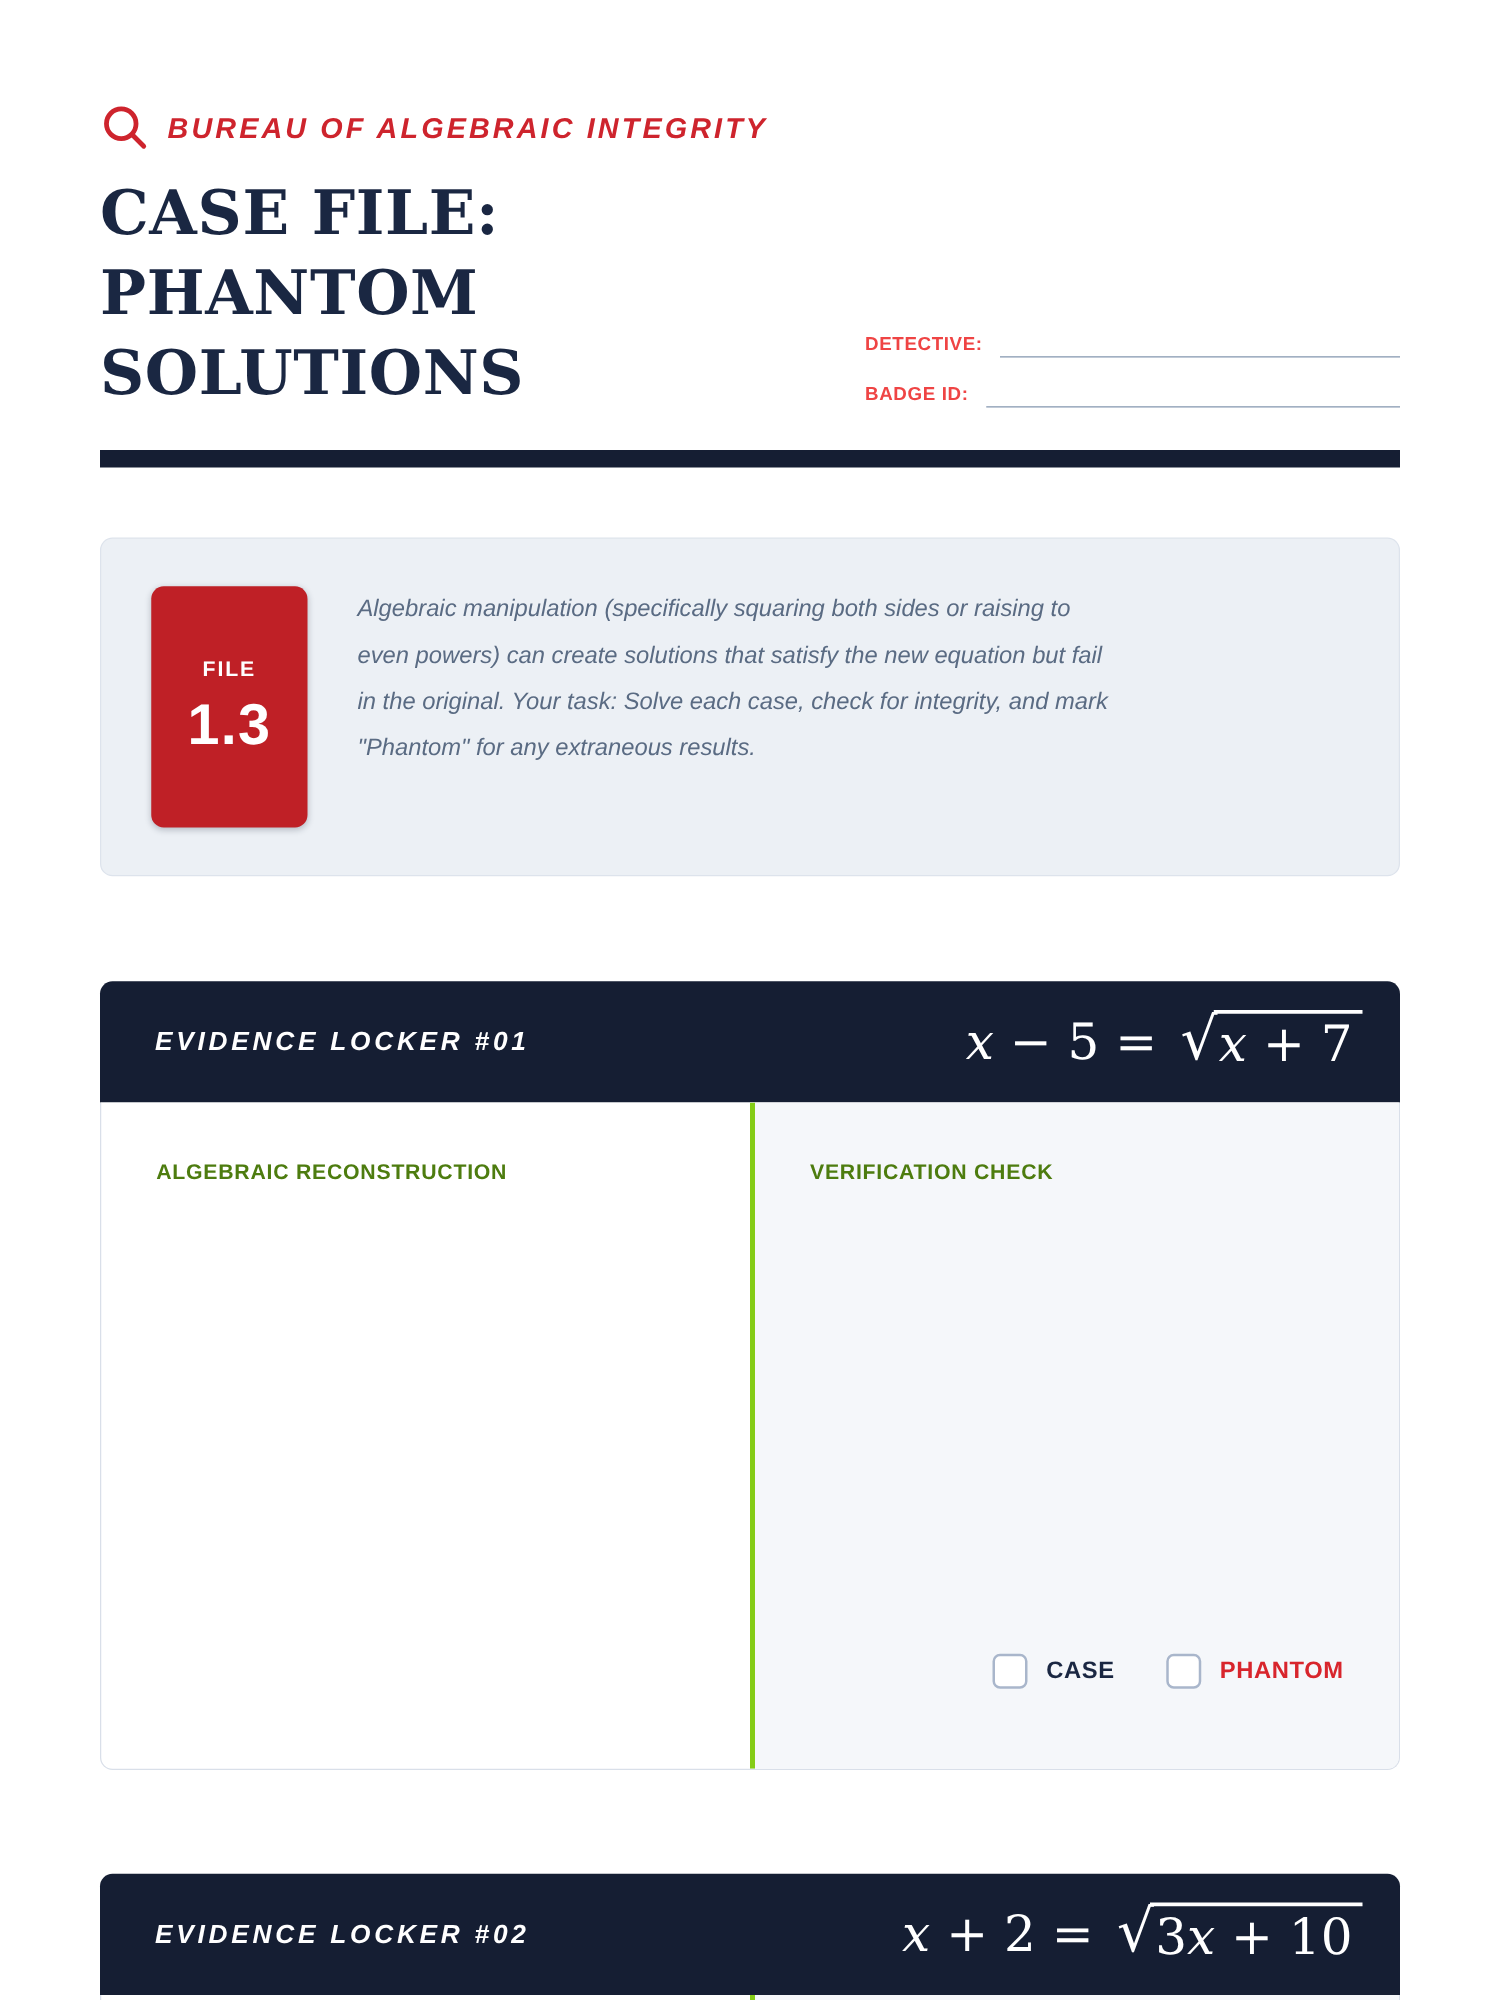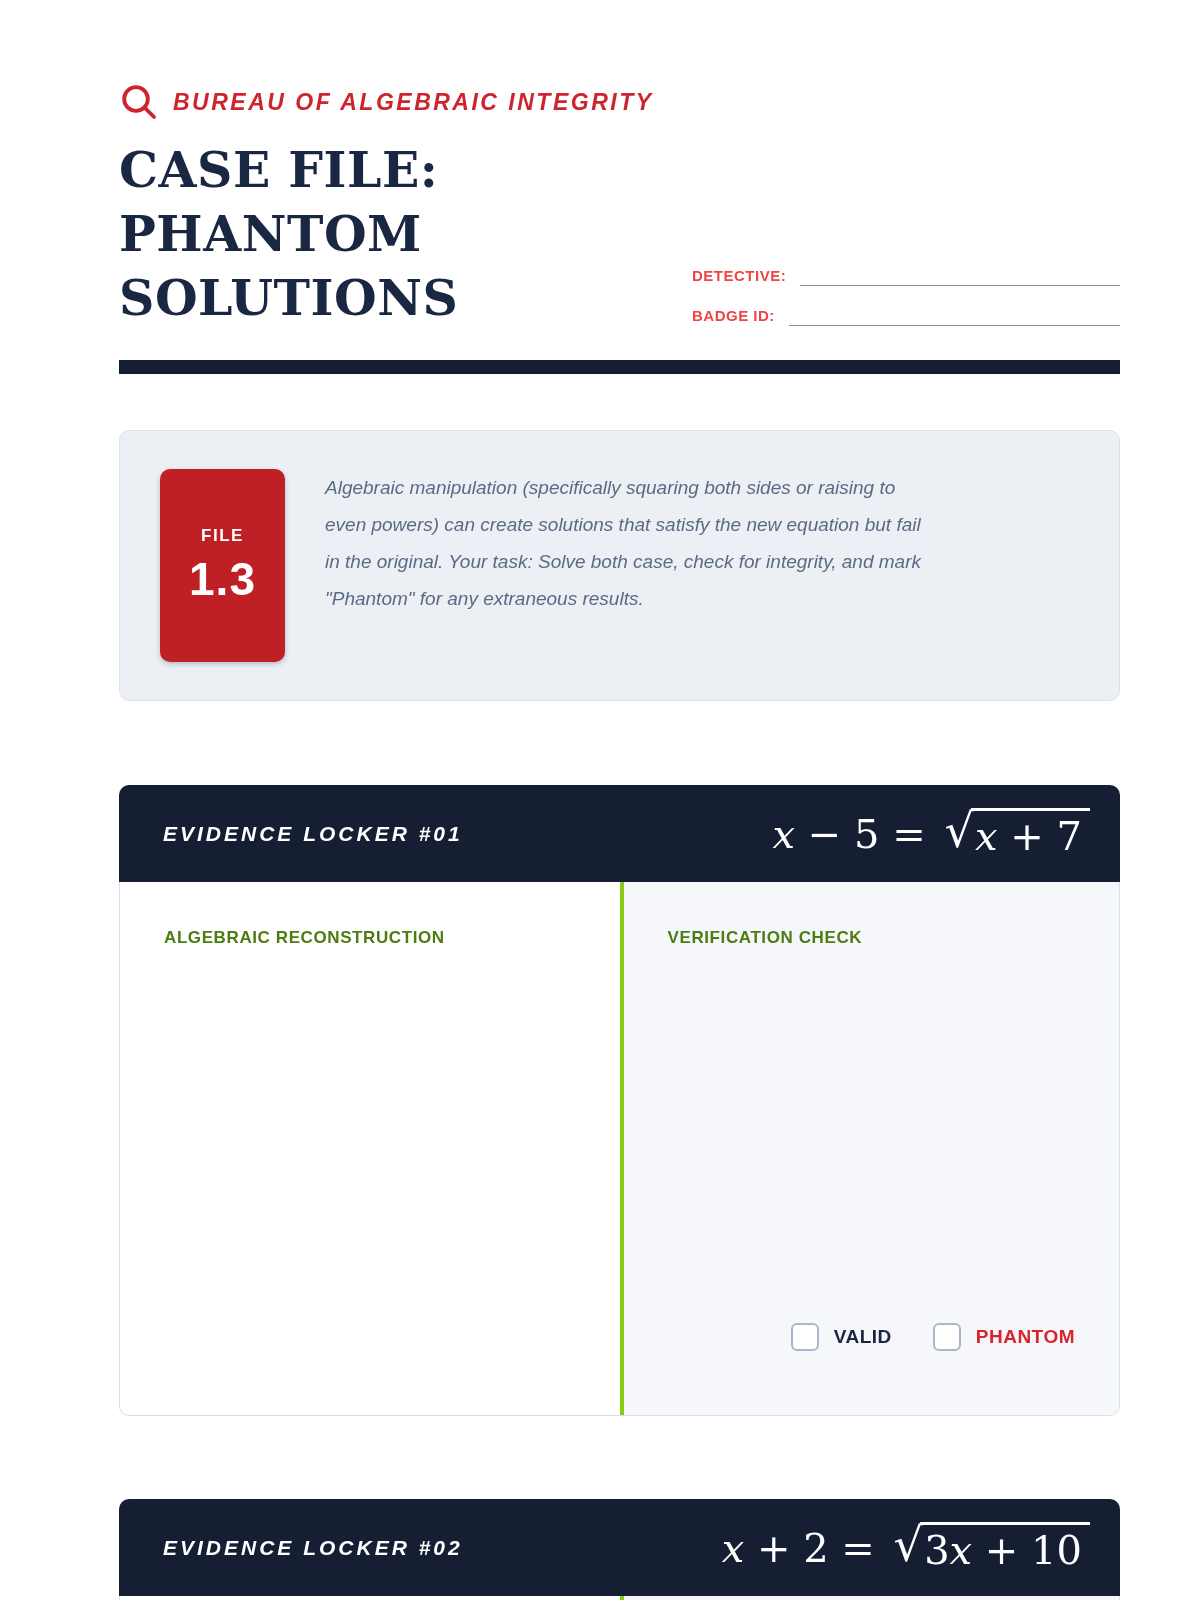--- a/index.html
+++ b/index.html
@@ -9,7 +9,7 @@
     font-family: "Liberation Sans", sans-serif;
     color: #1a2742;
   }
-  .page { width: 1200px; height: 1600px; padding: 82px 80px 0 119px; }
+  .page { width: 1200px; height: 1600px; padding: 82px 80px 0 80px; }
 
   
   .agency-row { display: flex; align-items: center; gap: 14px; margin-bottom: 16px; }

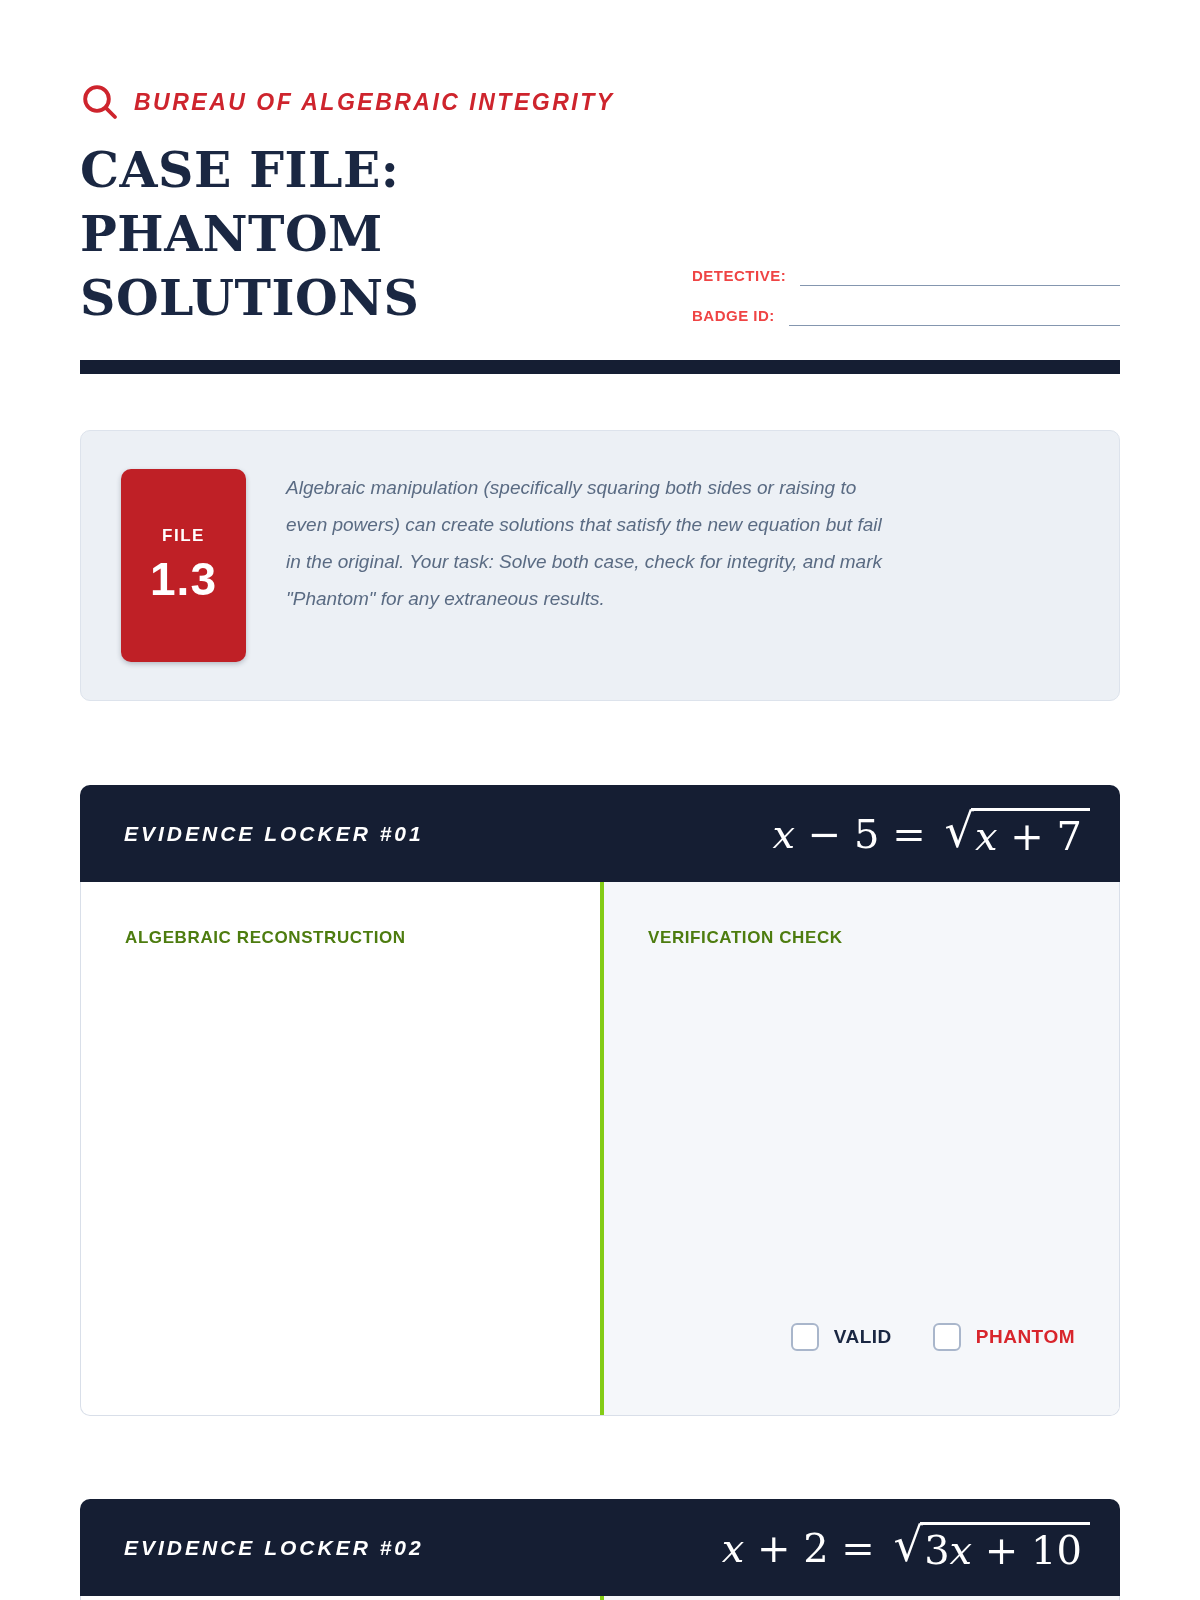--- a/index.html
+++ b/index.html
@@ -143,7 +143,7 @@
       <div class="briefing-body">
         <div>Algebraic manipulation (specifically squaring both sides or raising to</div>
         <div>even powers) can create solutions that satisfy the new equation but fail</div>
-        <div>in the original. Your task: Solve both case, check for integrity, and mark</div>
+        <div>in the original. Your task: Solve each case, check for integrity, and mark</div>
         <div>"Phantom" for any extraneous results.</div>
       </div>
     </div>

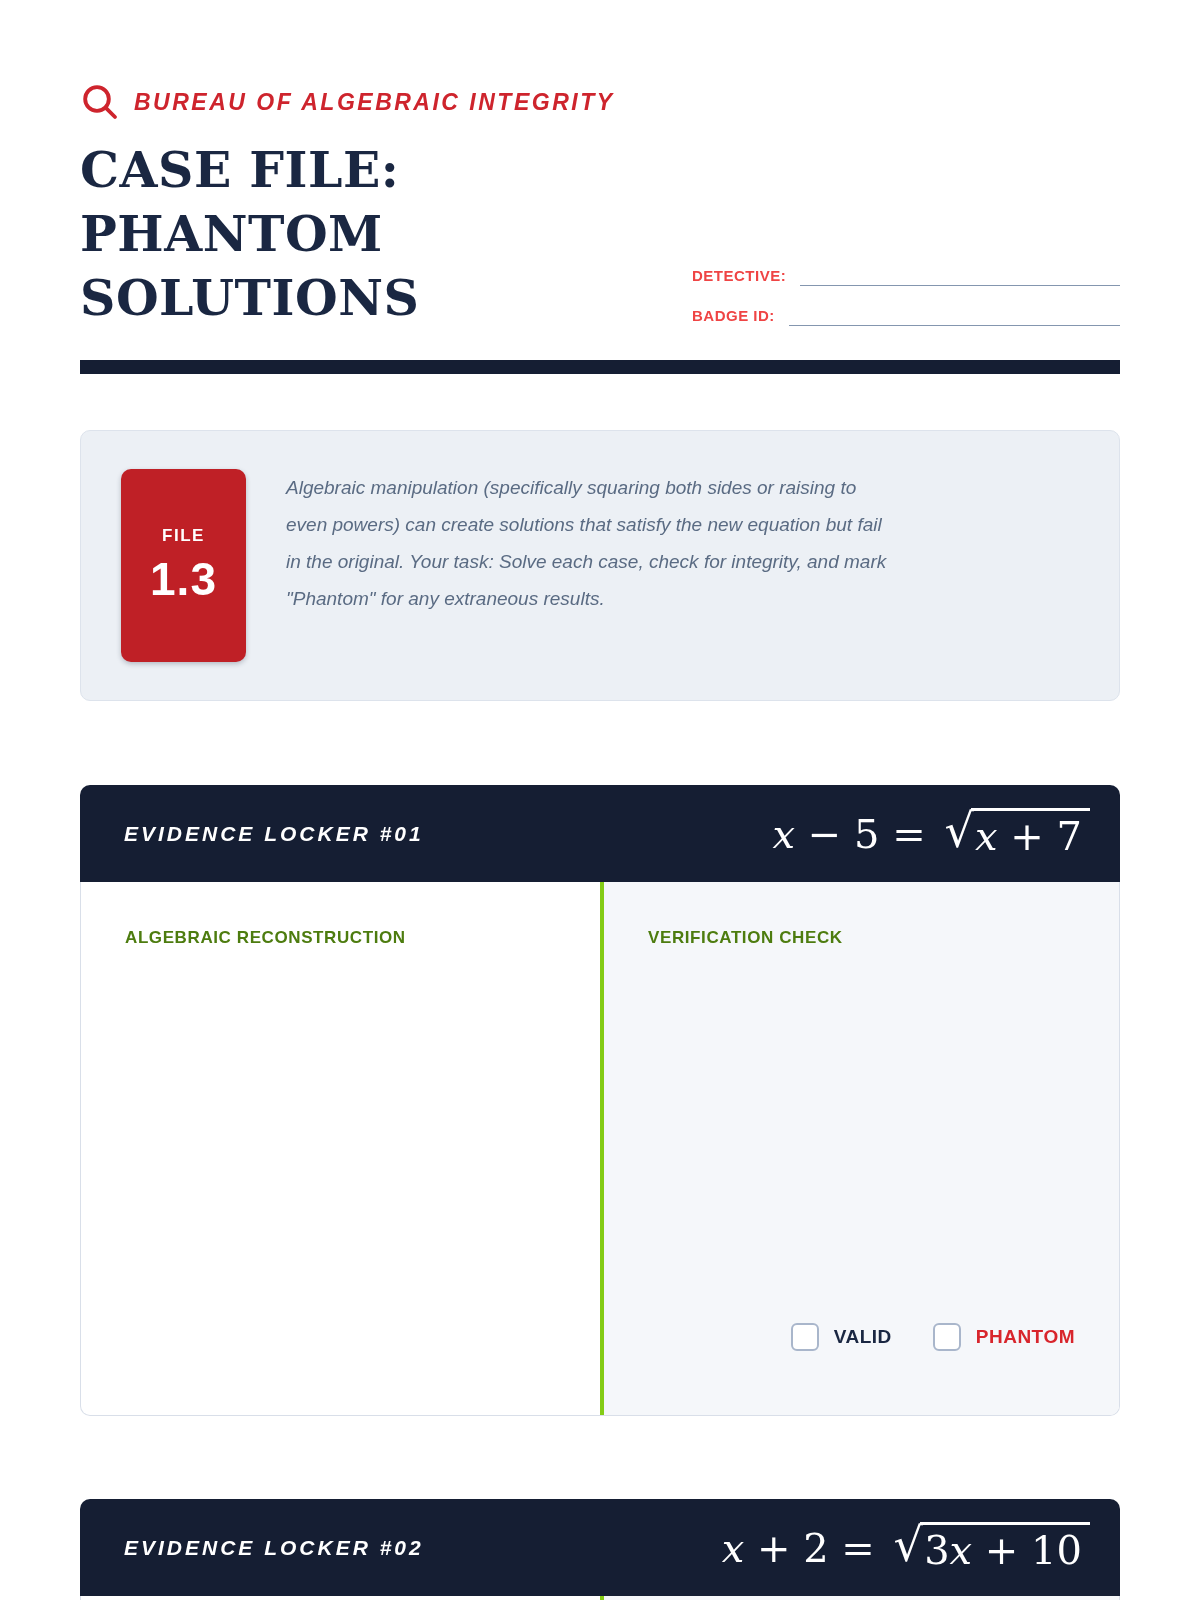--- a/index.html
+++ b/index.html
@@ -169,7 +169,7 @@
         <div class="col-header">VERIFICATION CHECK</div>
         <div class="verdict-row">
           <span class="checkbox"></span>
-          <span class="verdict-label verdict-valid">VALID</span>
+          <span class="verdict-label verdict-valid">CASE</span>
           <span class="checkbox"></span>
           <span class="verdict-label verdict-phantom">PHANTOM</span>
         </div>

